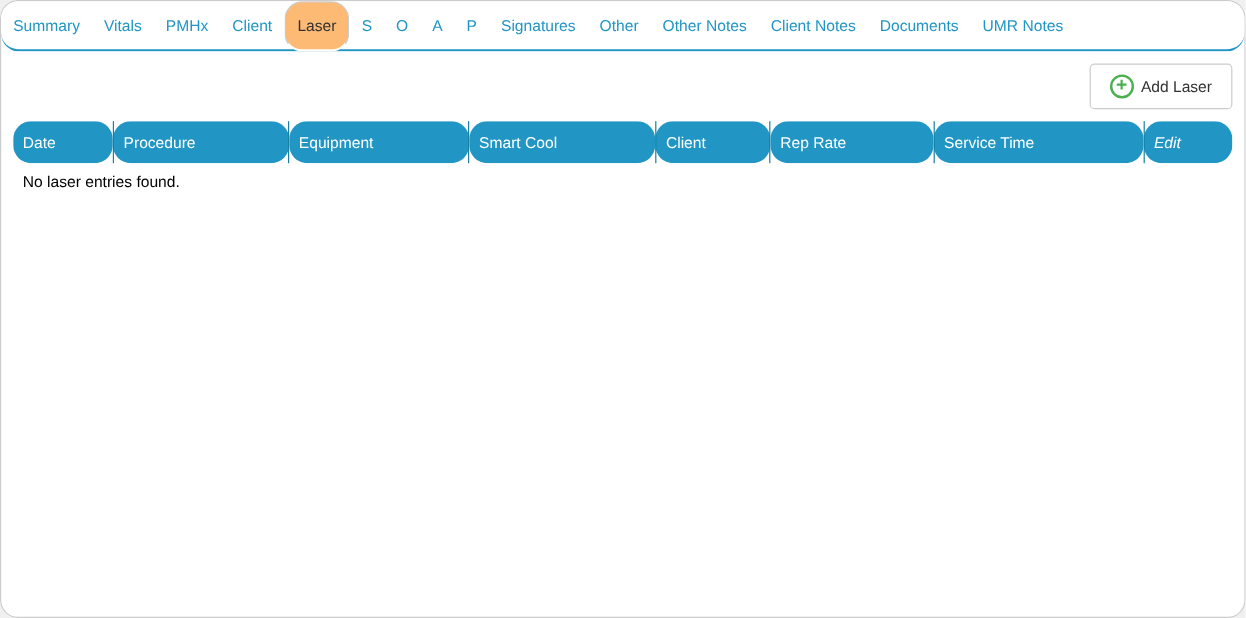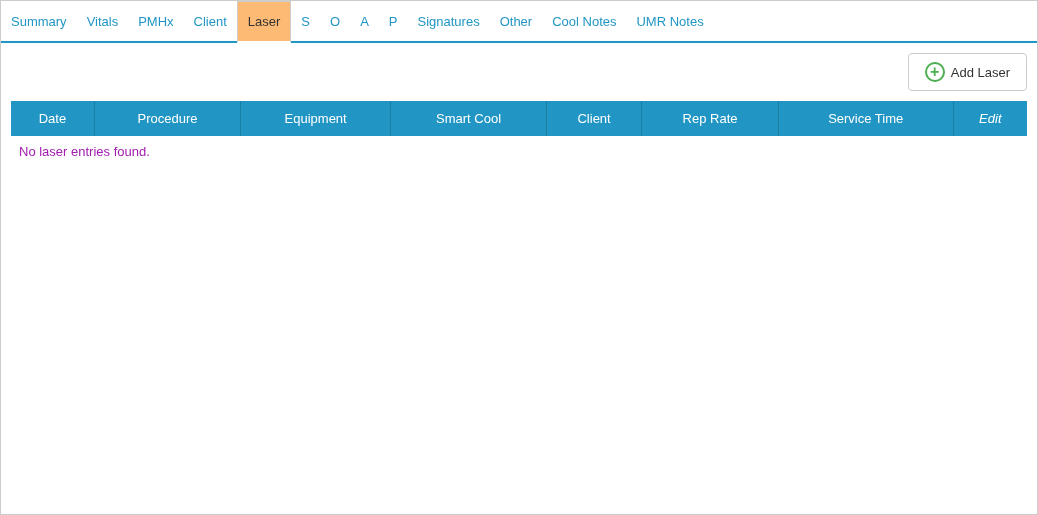--- a/index.html
+++ b/index.html
@@ -6,6 +6,7 @@
       box-sizing: border-box;
       margin: 0;
       padding: 0;
+      border-radius: 15px;
     }
 
     body {

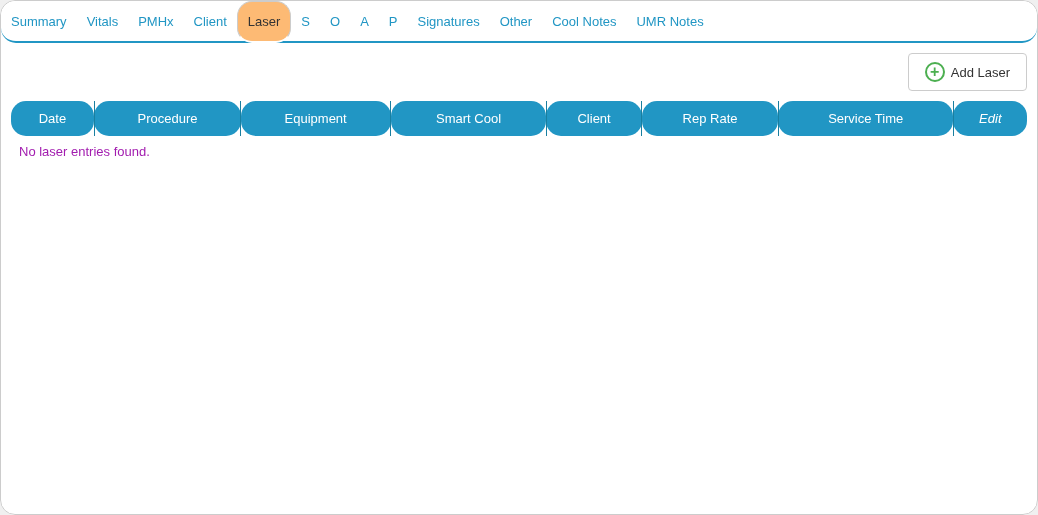--- a/index.html
+++ b/index.html
@@ -154,7 +154,7 @@
       <div class="tab-item">P</div>
       <div class="tab-item">Signatures</div>
       <div class="tab-item">Other</div>
-      <div class="tab-item">Cool Notes</div>
+      <div class="tab-item">Other Notes</div>
       <div class="tab-item">UMR Notes</div>
     </nav>
 

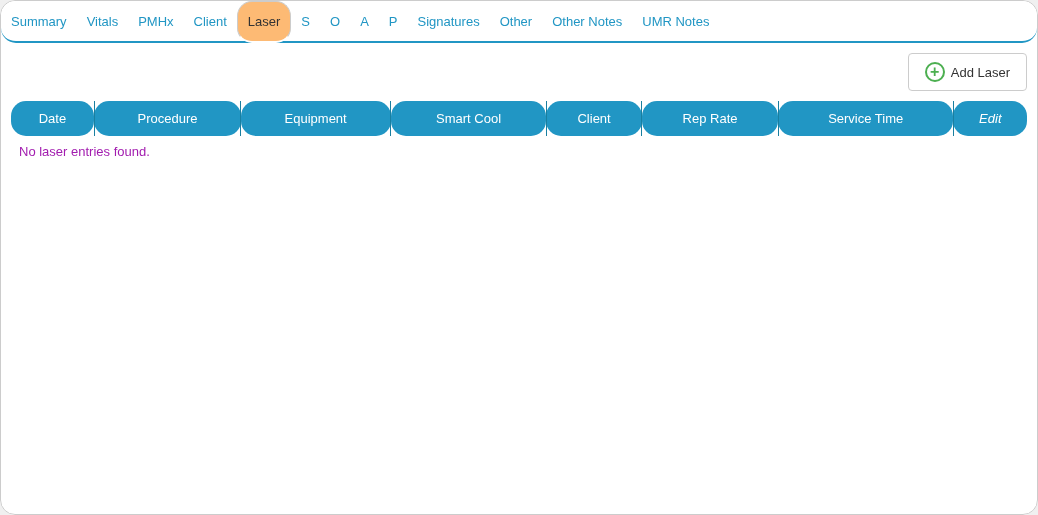--- a/index.html
+++ b/index.html
@@ -155,6 +155,7 @@
       <div class="tab-item">Signatures</div>
       <div class="tab-item">Other</div>
       <div class="tab-item">Other Notes</div>
+      <div class="tab-item">Client Notes</div>
       <div class="tab-item">UMR Notes</div>
     </nav>
 

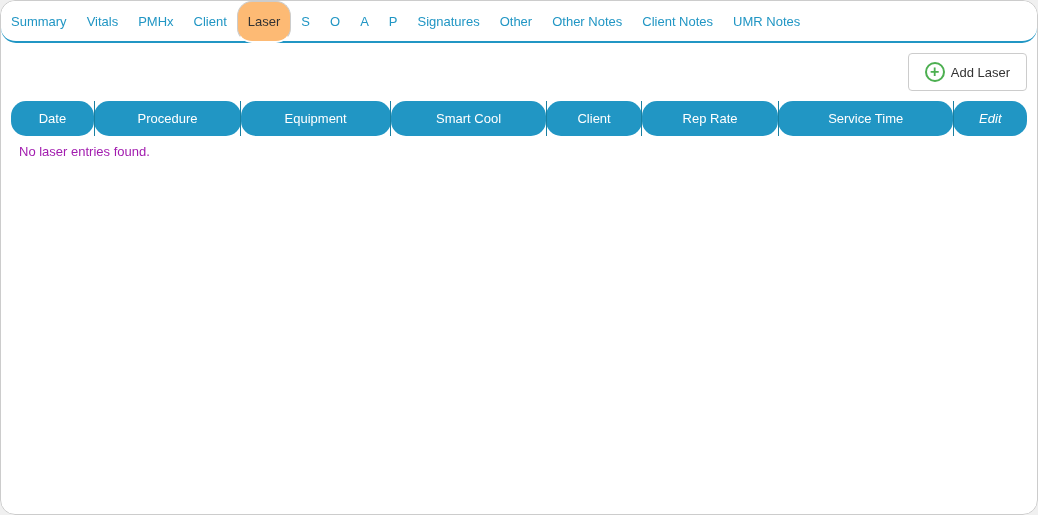--- a/index.html
+++ b/index.html
@@ -156,6 +156,7 @@
       <div class="tab-item">Other</div>
       <div class="tab-item">Other Notes</div>
       <div class="tab-item">Client Notes</div>
+      <div class="tab-item">Documents</div>
       <div class="tab-item">UMR Notes</div>
     </nav>
 

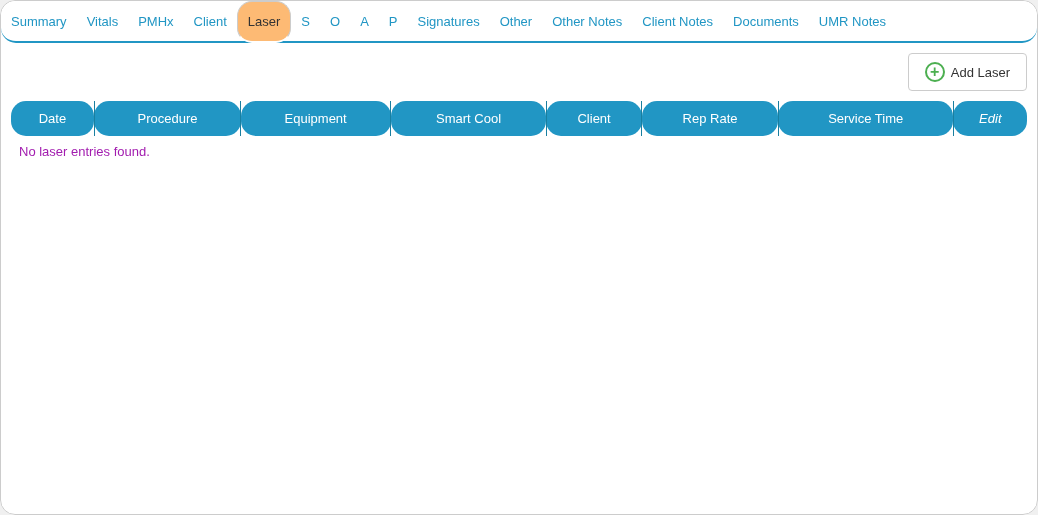--- a/index.html
+++ b/index.html
@@ -113,7 +113,7 @@
 
     .laser-table thead th {
       padding: 10px 8px;
-      text-align: center;
+      text-align: left;
       font-weight: normal;
       font-size: 13px;
       border-right: 1px solid #1a7fa0;

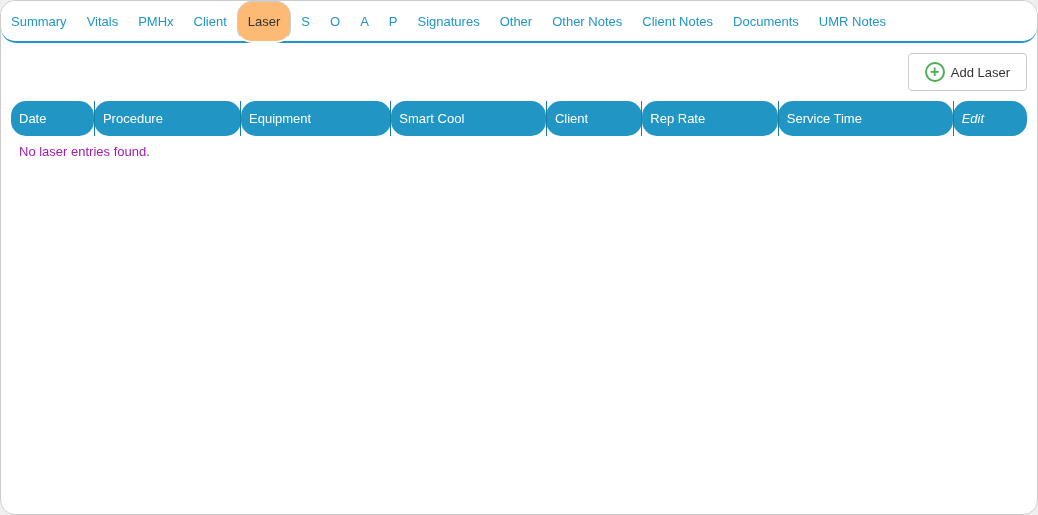--- a/index.html
+++ b/index.html
@@ -127,7 +127,7 @@
     .laser-table tbody tr td {
       padding: 8px;
       font-size: 13px;
-      color: #a21caf;
+      color: #000000;
     }
 
     .no-entries {

